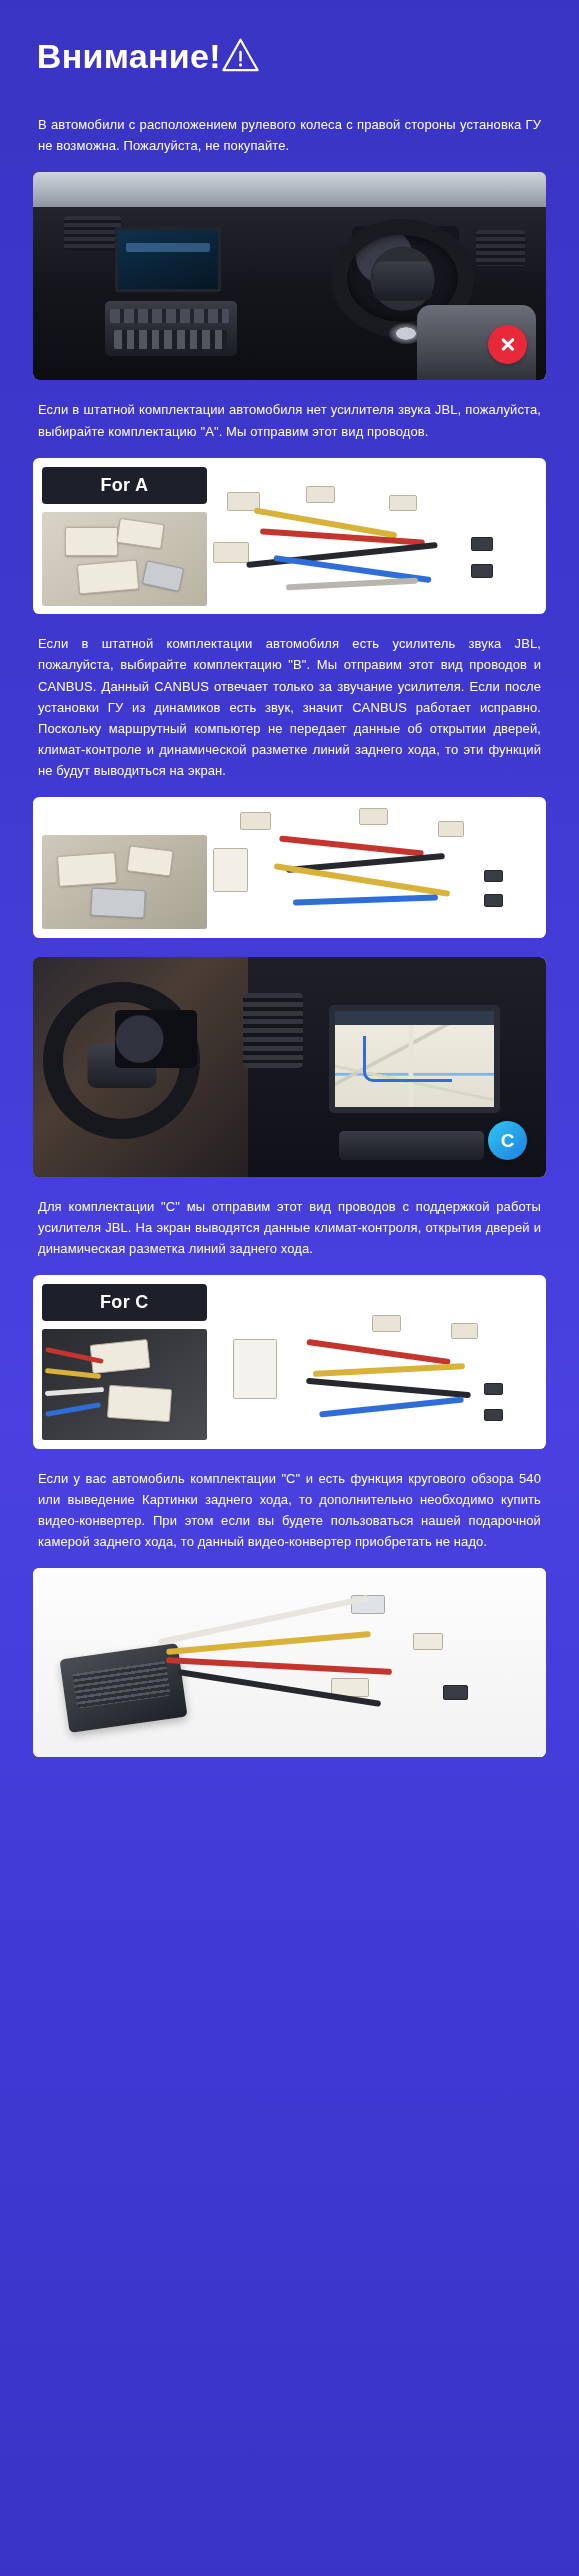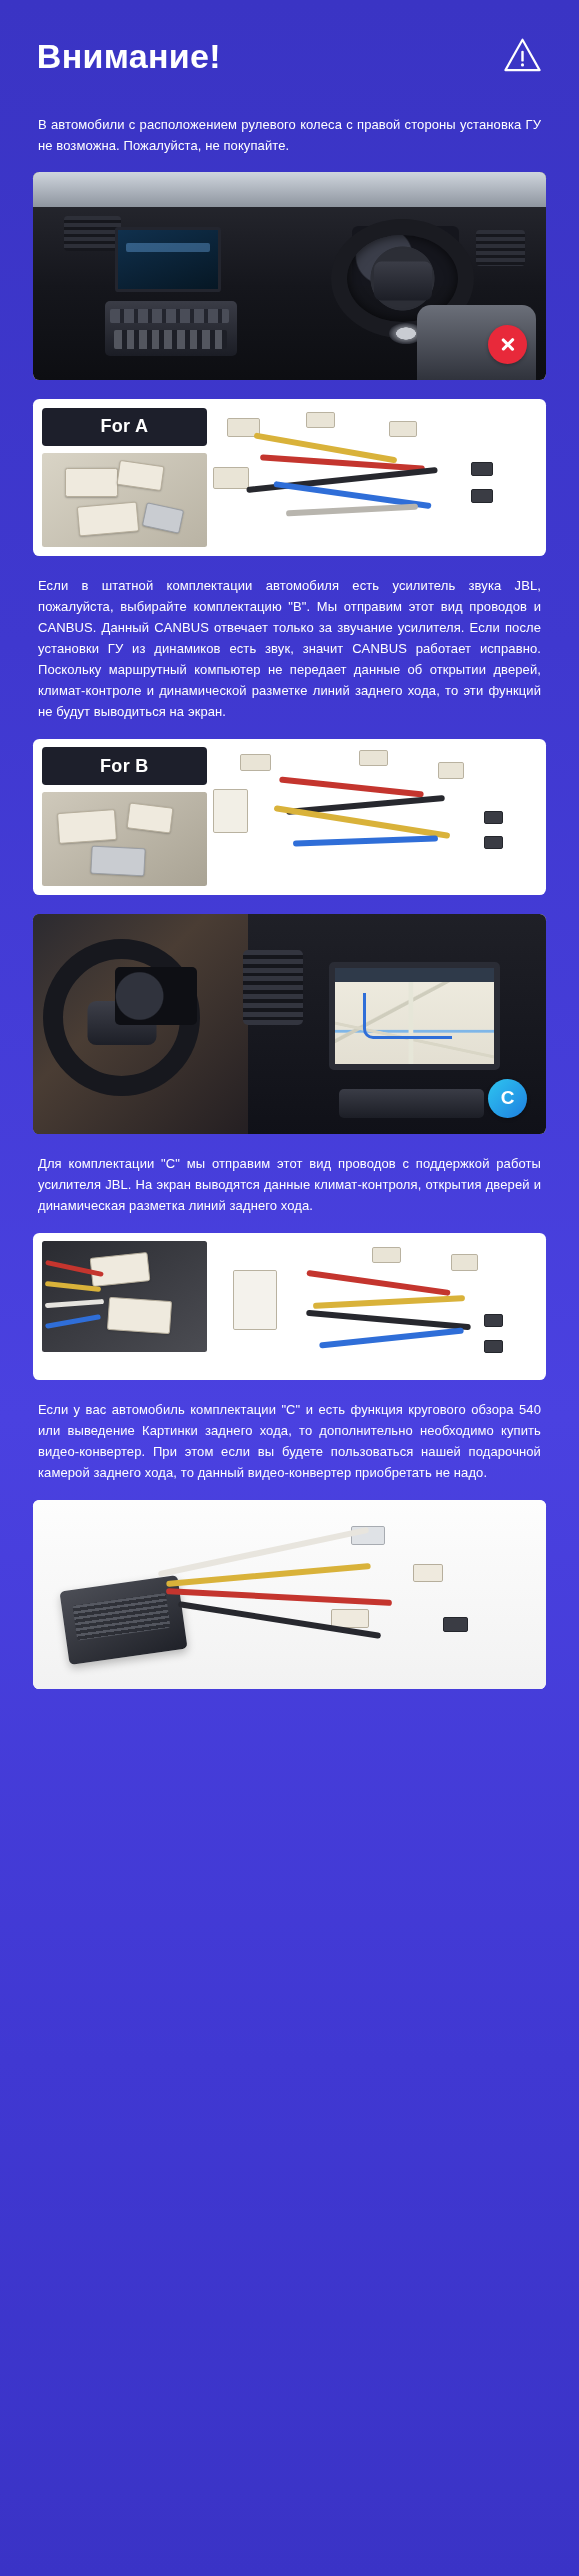--- a/index.html
+++ b/index.html
@@ -20,7 +20,6 @@
   .header {
     display: flex;
     align-items: center;
-    justify-content: space-between;
     padding: 36px 3.8px 21.4px 3.8px;
   }
   .header h1 {

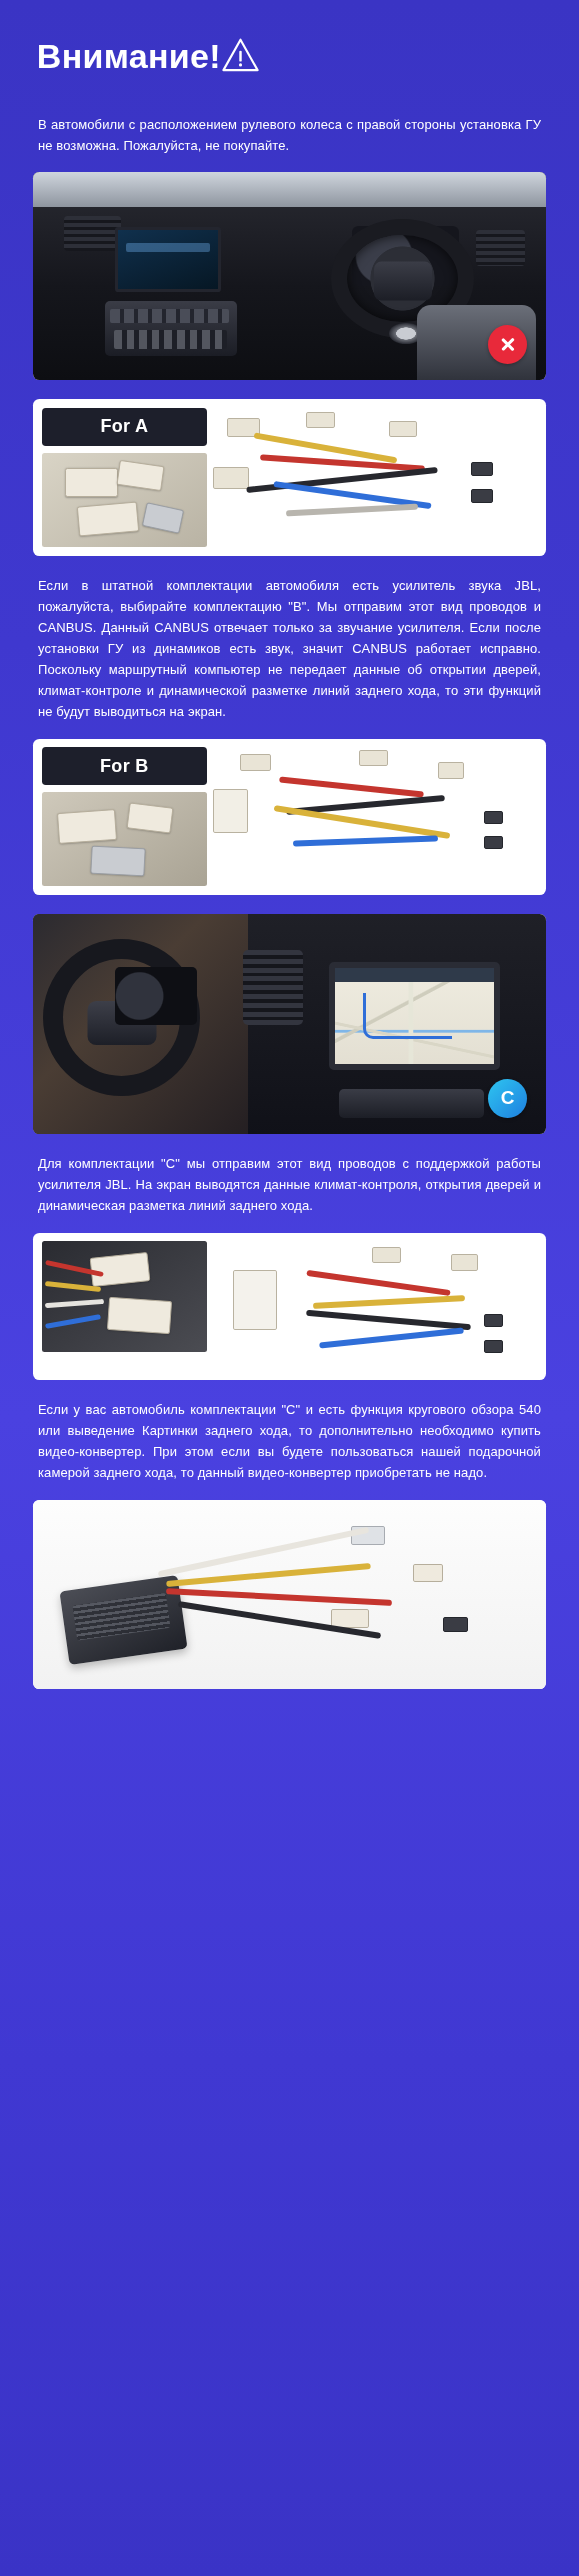--- a/index.html
+++ b/index.html
@@ -311,6 +311,7 @@
     </div>
   </div>
 
+  <p class="para">Если в штатной комплектации автомобиля нет усилителя звука JBL, пожалуйста, выбирайте комплектацию "A". Мы отправим этот вид проводов.</p>
 
   <div class="card">
     <div class="split">

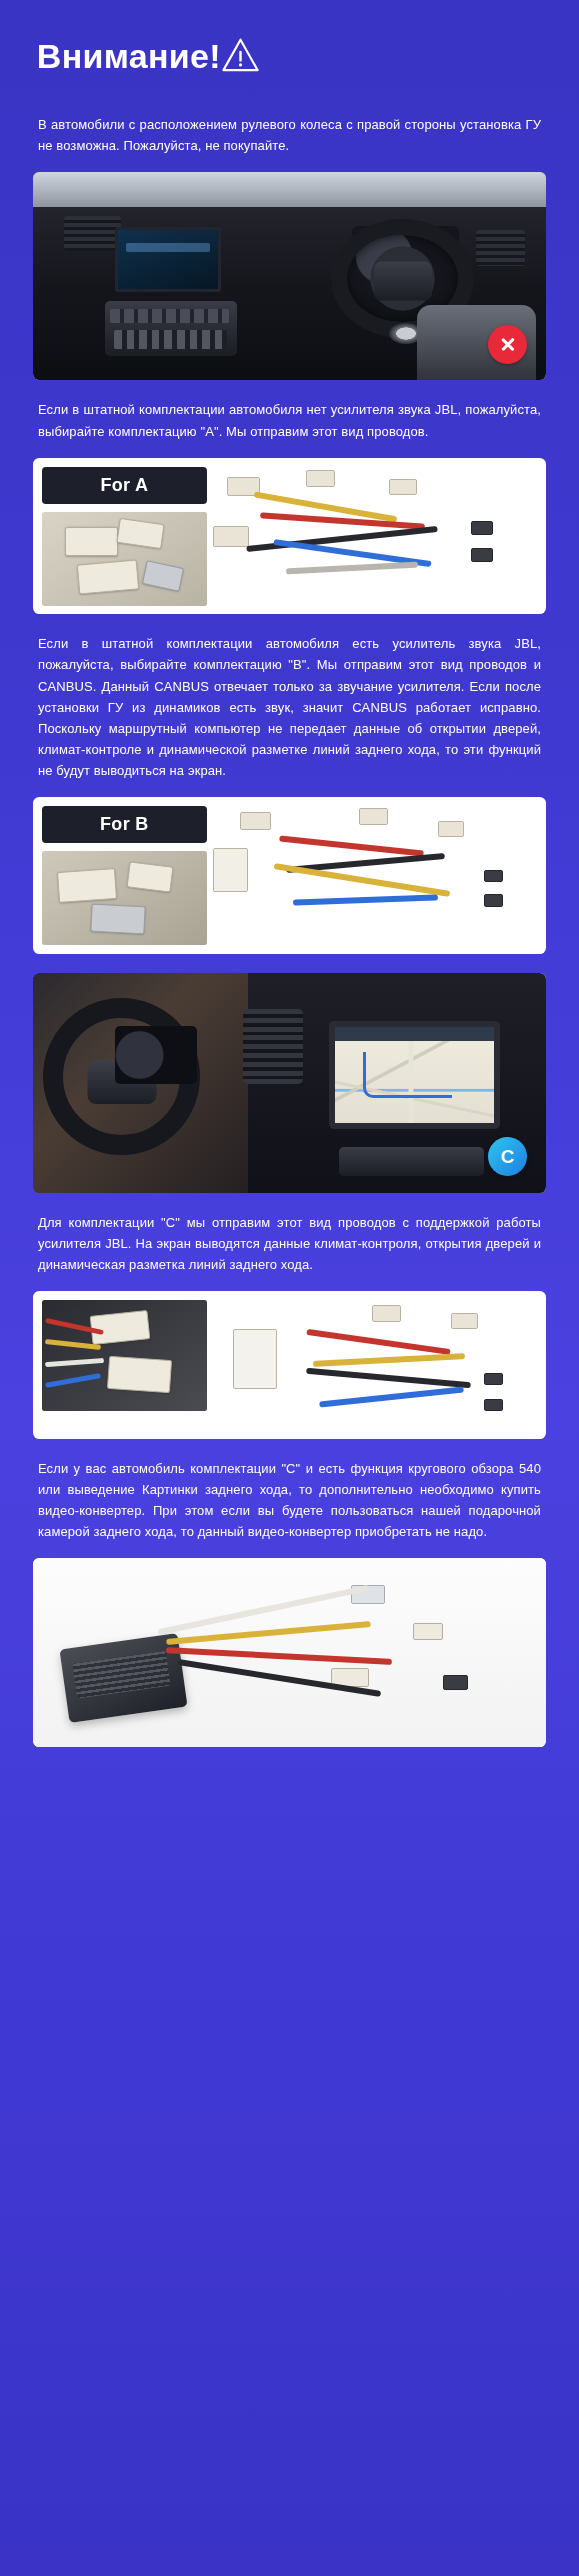--- a/index.html
+++ b/index.html
@@ -101,7 +101,7 @@
   .split {
     display: flex;
     gap: 0;
-    align-items: flex-start;
+    align-items: flex-end;
   }
   .split .left { width: 165px; flex: none; }
   .split .right { flex: 1; }

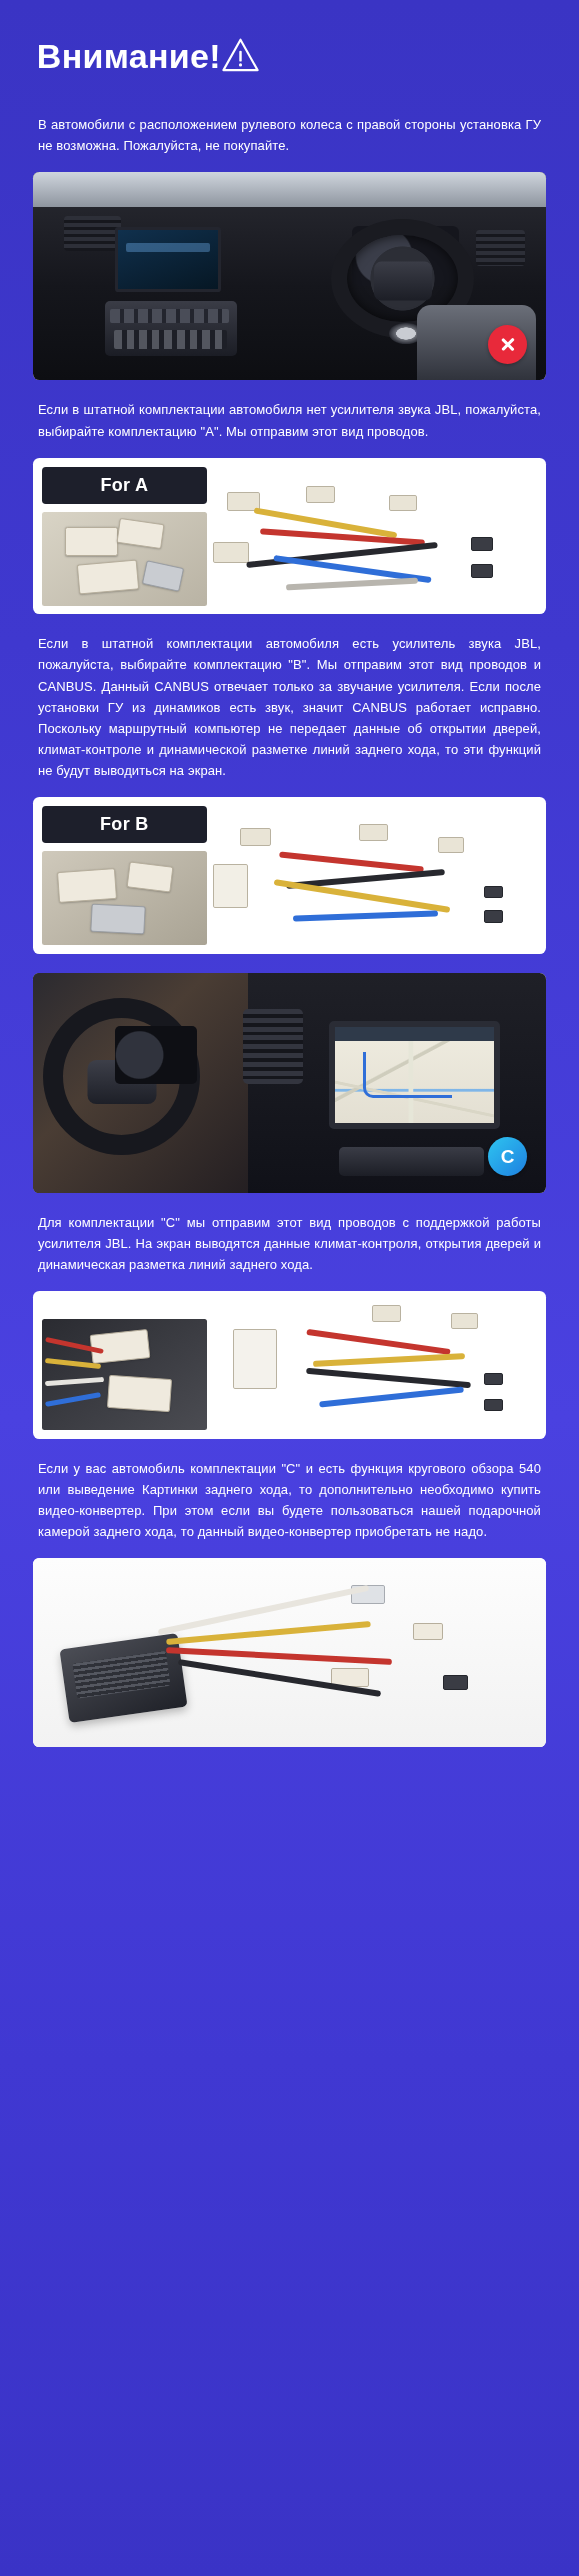--- a/index.html
+++ b/index.html
@@ -350,7 +350,6 @@
   <div class="card">
     <div class="split">
       <div class="left">
-        <div class="forplate">For B</div>
         <div class="sample b">
           <div class="plug" style="left:10%;top:20%;width:58px;height:31px;transform:rotate(-4deg);"></div>
           <div class="plug" style="left:52%;top:14%;width:44px;height:26.4px;transform:rotate(7deg);"></div>

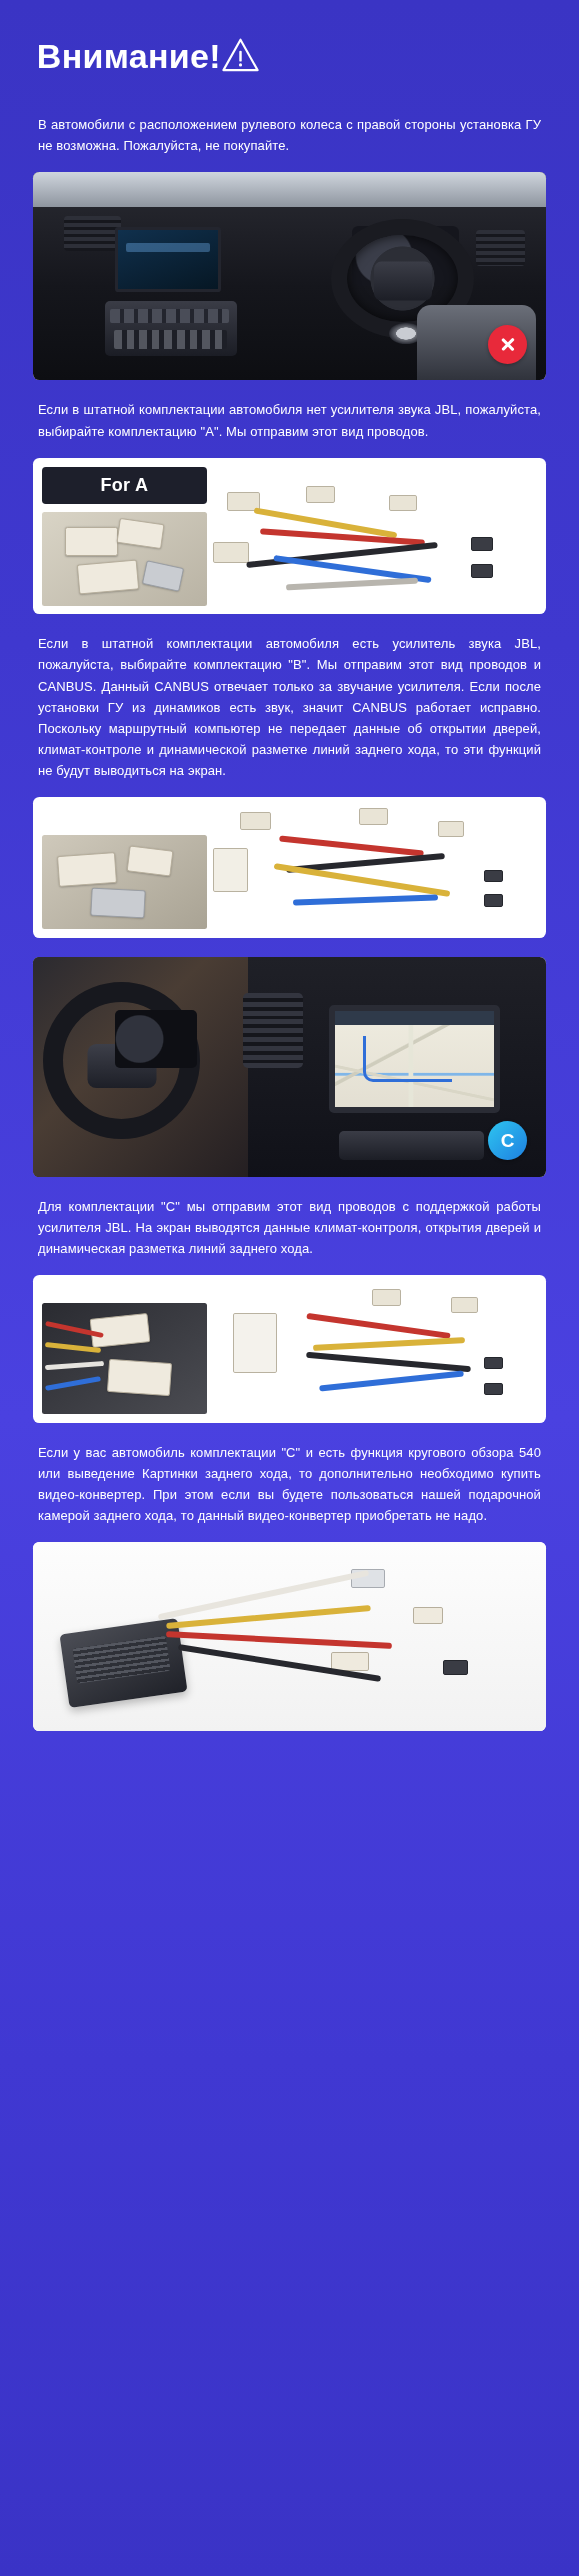--- a/index.html
+++ b/index.html
@@ -397,6 +397,7 @@
   <div class="card">
     <div class="split">
       <div class="left">
+        <div class="forplate">For C</div>
         <div class="sample c">
           <div class="plug" style="left:30%;top:12%;width:58px;height:29px;transform:rotate(-6deg);"></div>
           <div class="plug" style="left:40%;top:52%;width:63px;height:33px;transform:rotate(4deg);"></div>

